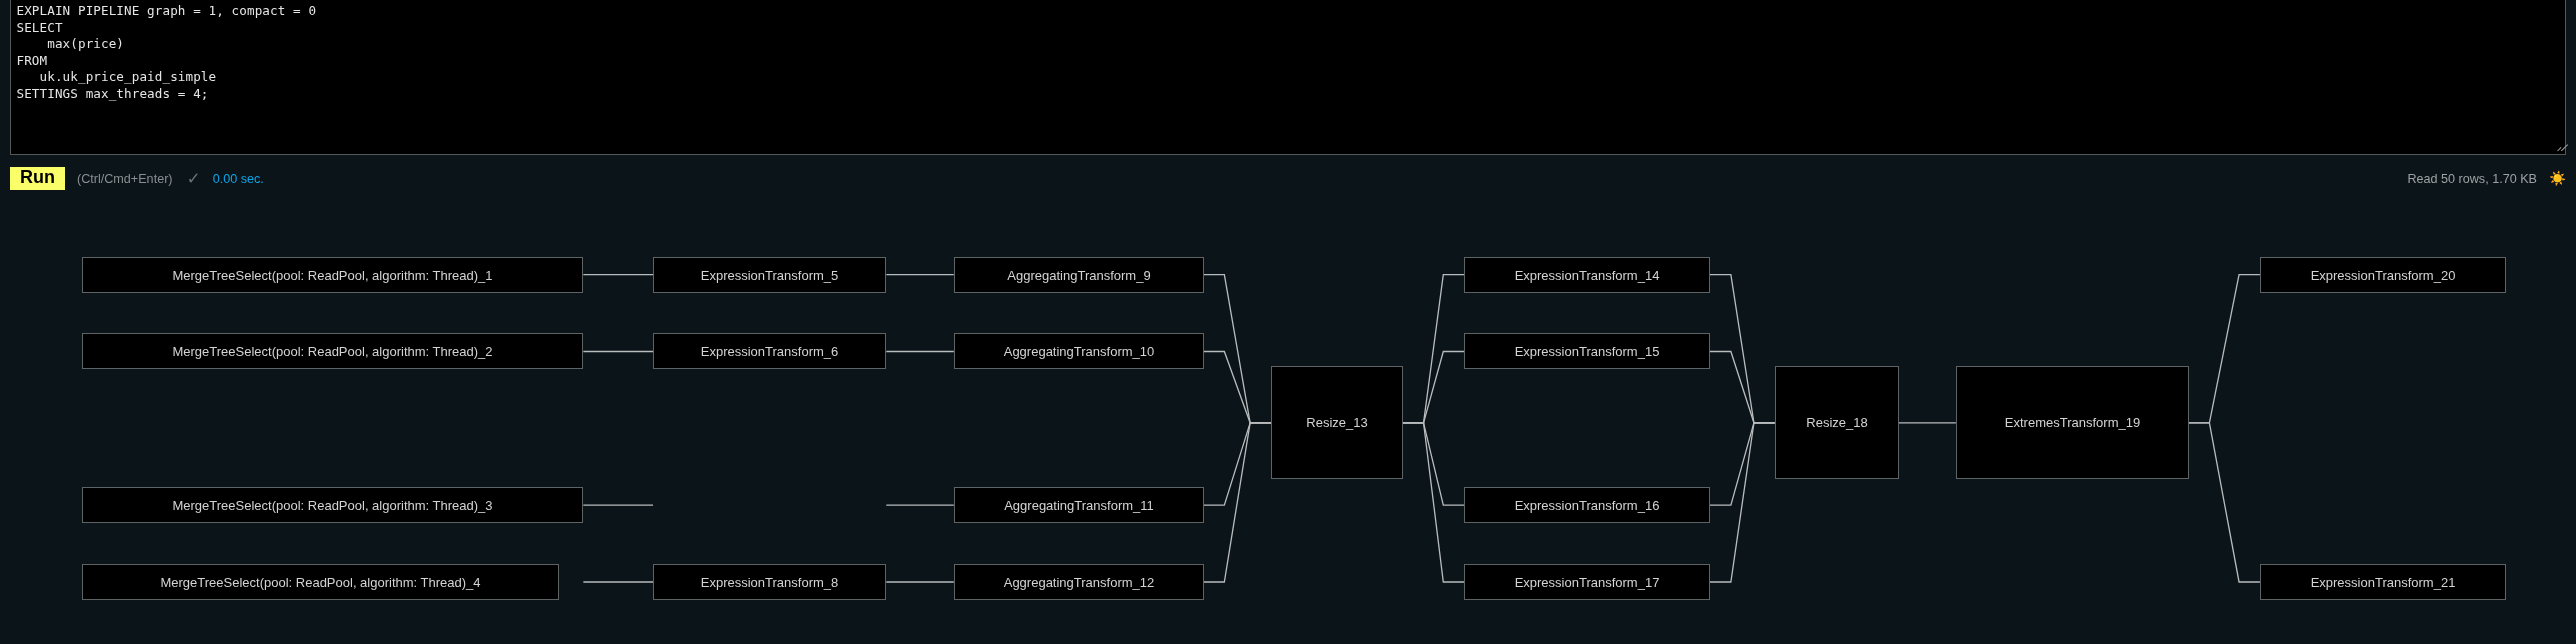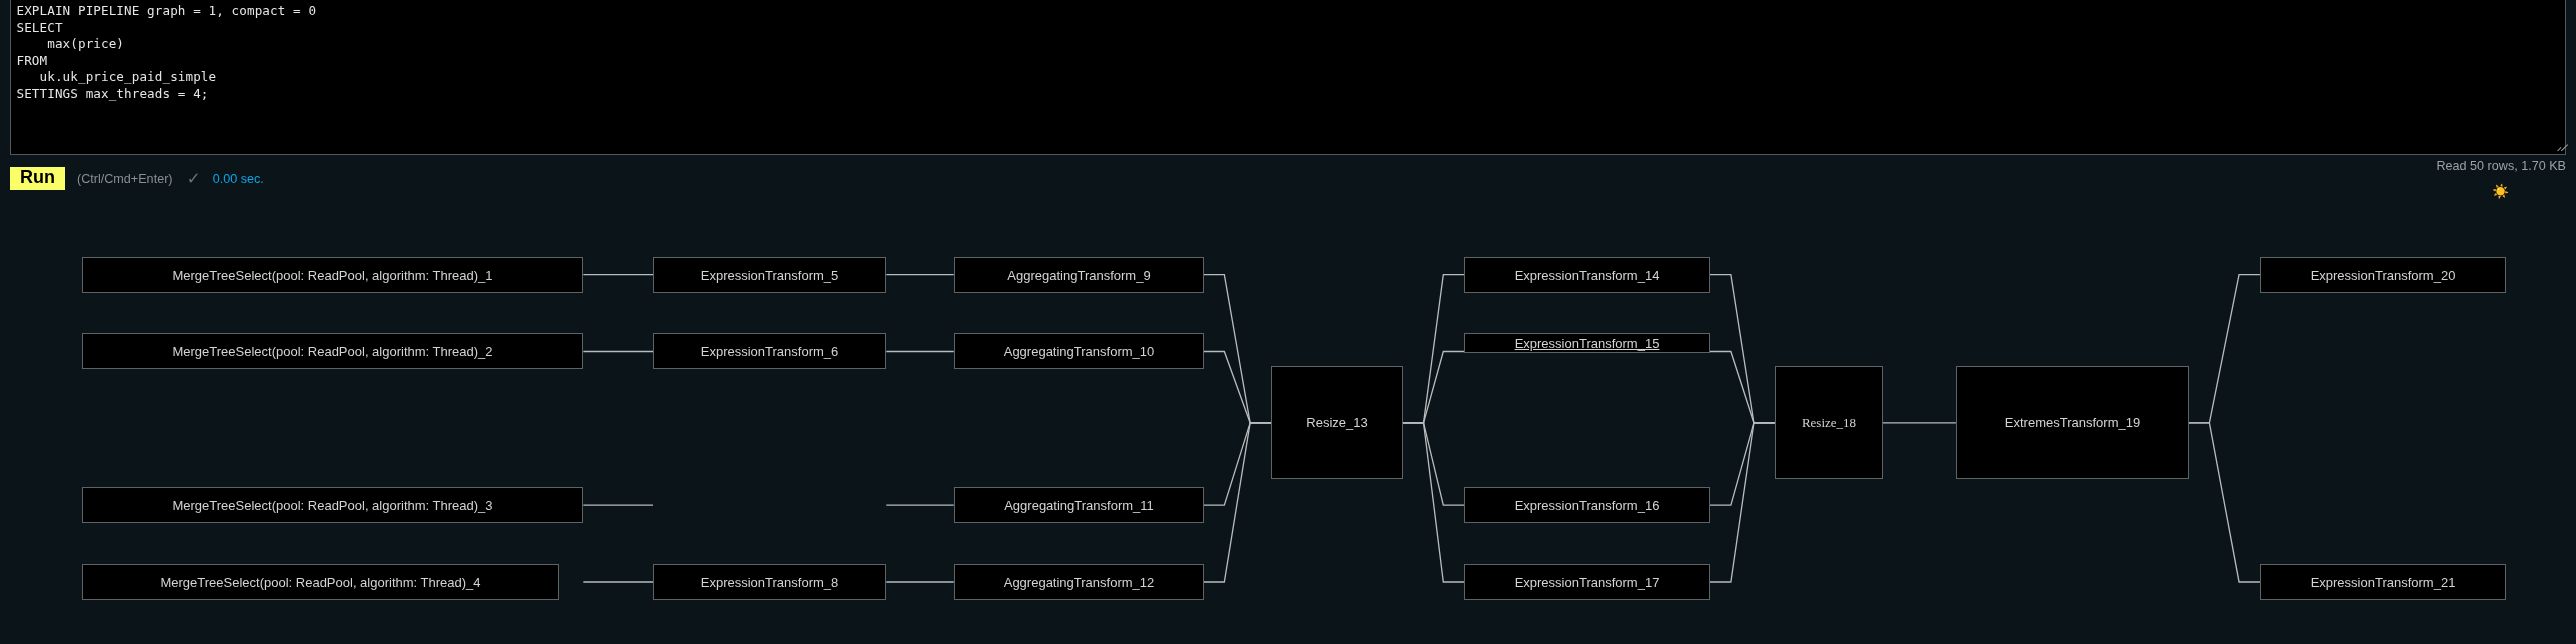--- a/index.html
+++ b/index.html
@@ -98,7 +98,7 @@
   }
   #toolbar-right{
     margin-left:auto;
-    display:flex; align-items:center; gap:12px;flex-direction:column;
+    display:flex; align-items:center; gap:12px;
   }
   #read-stats{
     color:#9ea2a4;

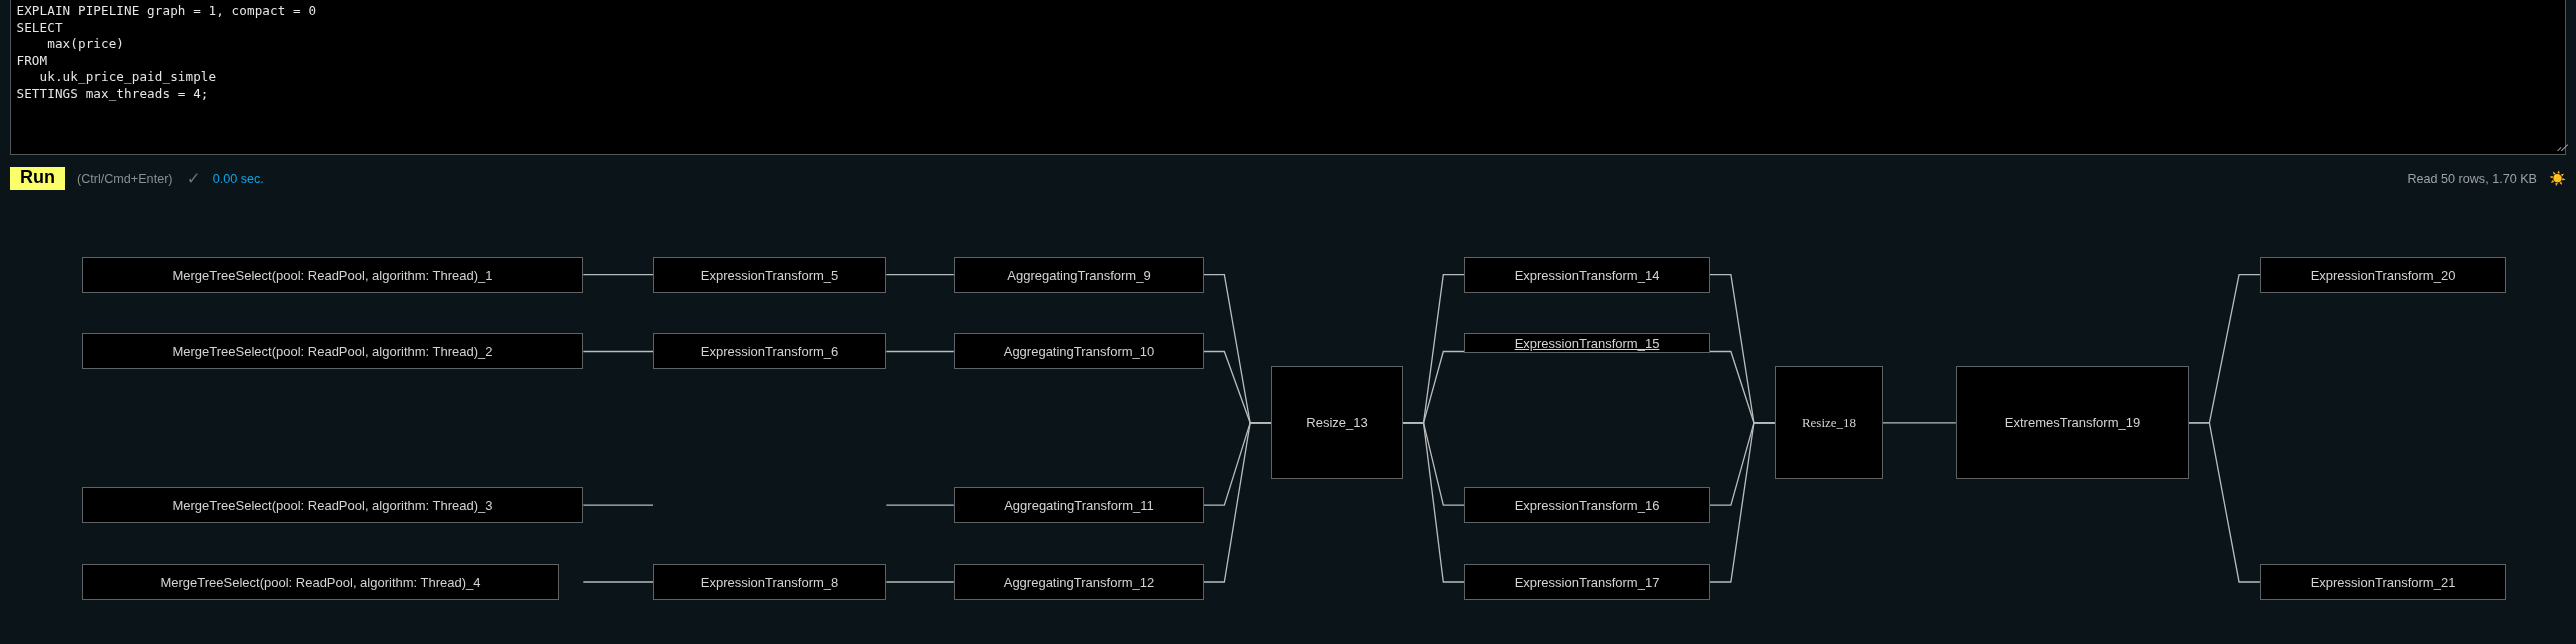--- a/index.html
+++ b/index.html
@@ -234,7 +234,7 @@
     <div class="node" id="node-n14" style="left: 1464px; top: 40px; width: 246px; height: 36px;">
       <span>ExpressionTransform_14</span>
     </div>
-    <div class="node" id="node-n15" style="left: 1464px; top: 116px; width: 246px; height: 20px; text-decoration: underline;">
+    <div class="node" id="node-n15" style="left: 1464px; top: 116px; width: 246px; height: 36px;">
       <span>ExpressionTransform_15</span>
     </div>
     <div class="node" id="node-n16" style="left: 1464px; top: 270px; width: 246px; height: 36px;">

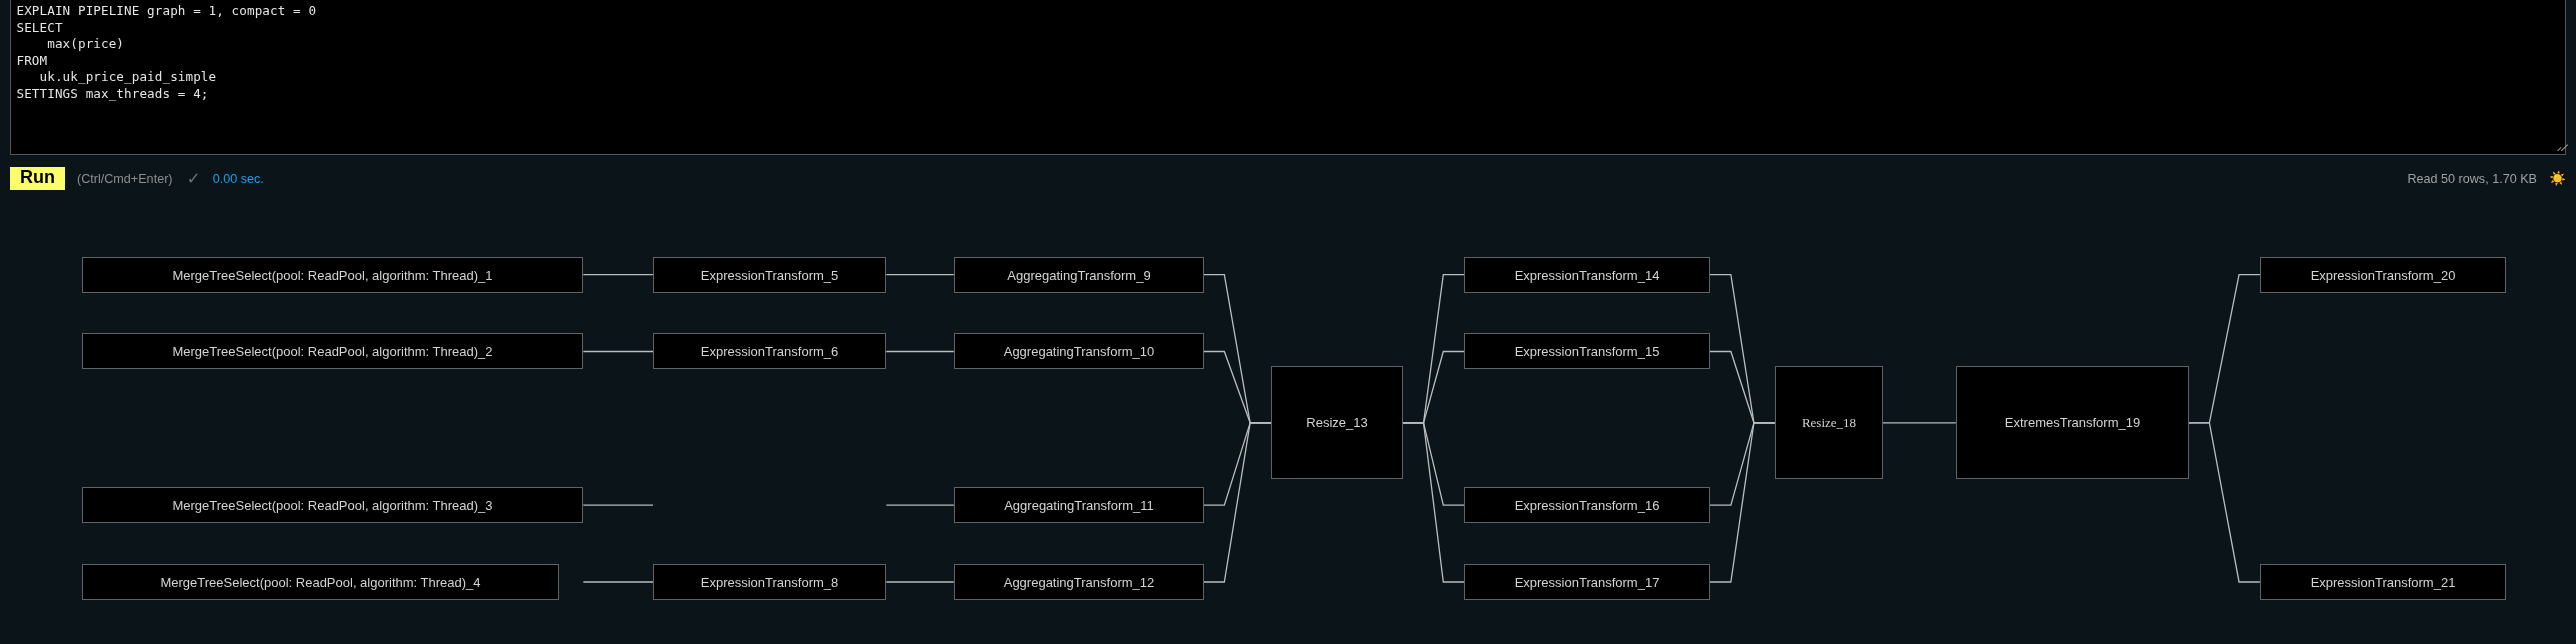--- a/index.html
+++ b/index.html
@@ -243,7 +243,7 @@
     <div class="node" id="node-n17" style="left: 1464px; top: 347px; width: 246px; height: 36px;">
       <span>ExpressionTransform_17</span>
     </div>
-    <div class="node" id="node-n18" style="left: 1775px; top: 149px; width: 108px; height: 113px; font-family: Liberation Serif, serif;">
+    <div class="node" id="node-n18" style="left: 1775px; top: 149px; width: 124px; height: 113px;">
       <span>Resize_18</span>
     </div>
     <div class="node" id="node-n19" style="left: 1956px; top: 149px; width: 233px; height: 113px;">

